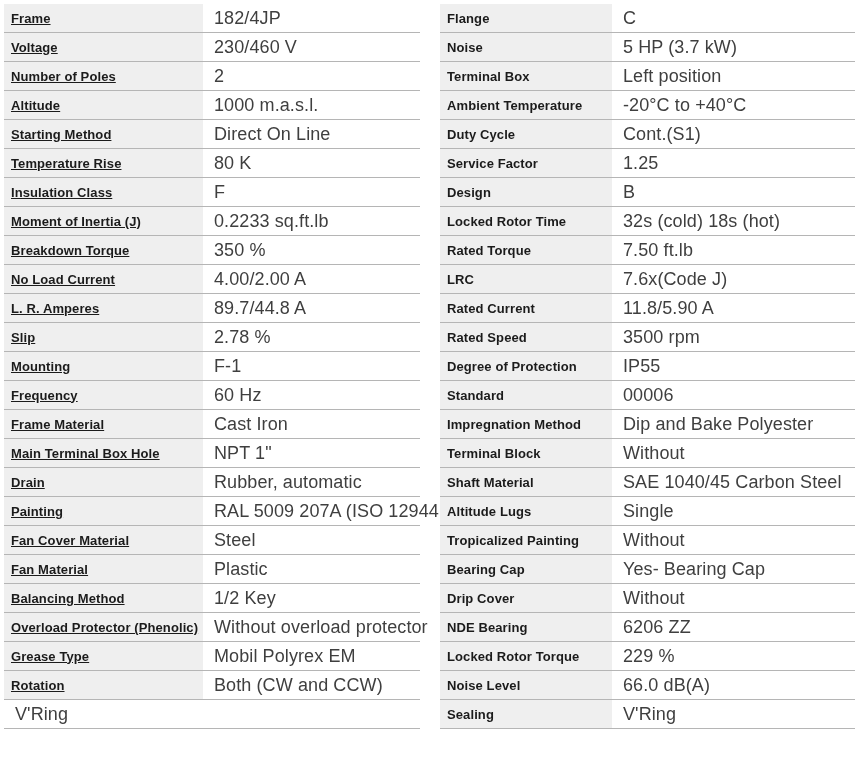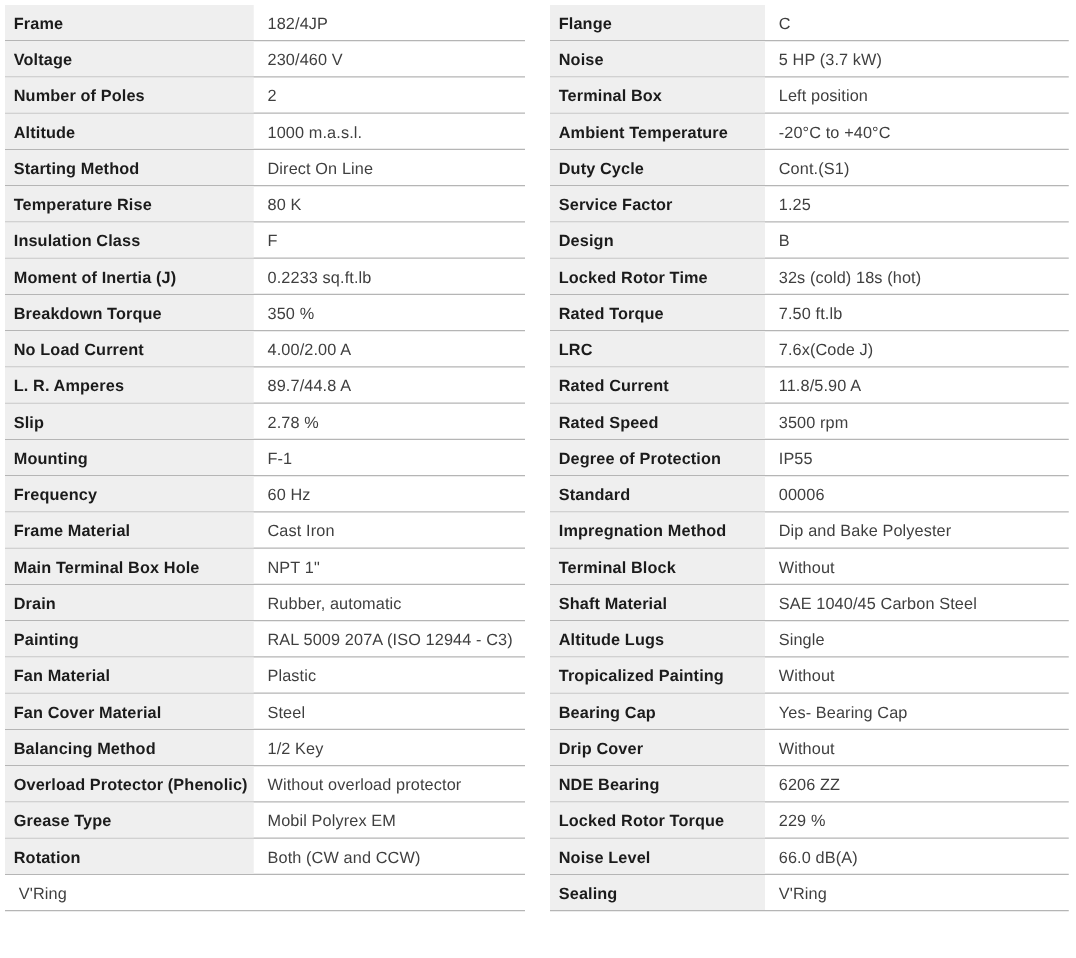--- a/index.html
+++ b/index.html
@@ -41,7 +41,7 @@
     color: var(--label-text, #1b1b1b);
     flex: 0 0 auto;
   }
-  .left  .cell-label { width: 199px; }
+  .left  .cell-label { width: 199px; text-decoration: underline; }
   .right .cell-label { width: 172px; }
   .cell-value {
     display: flex;

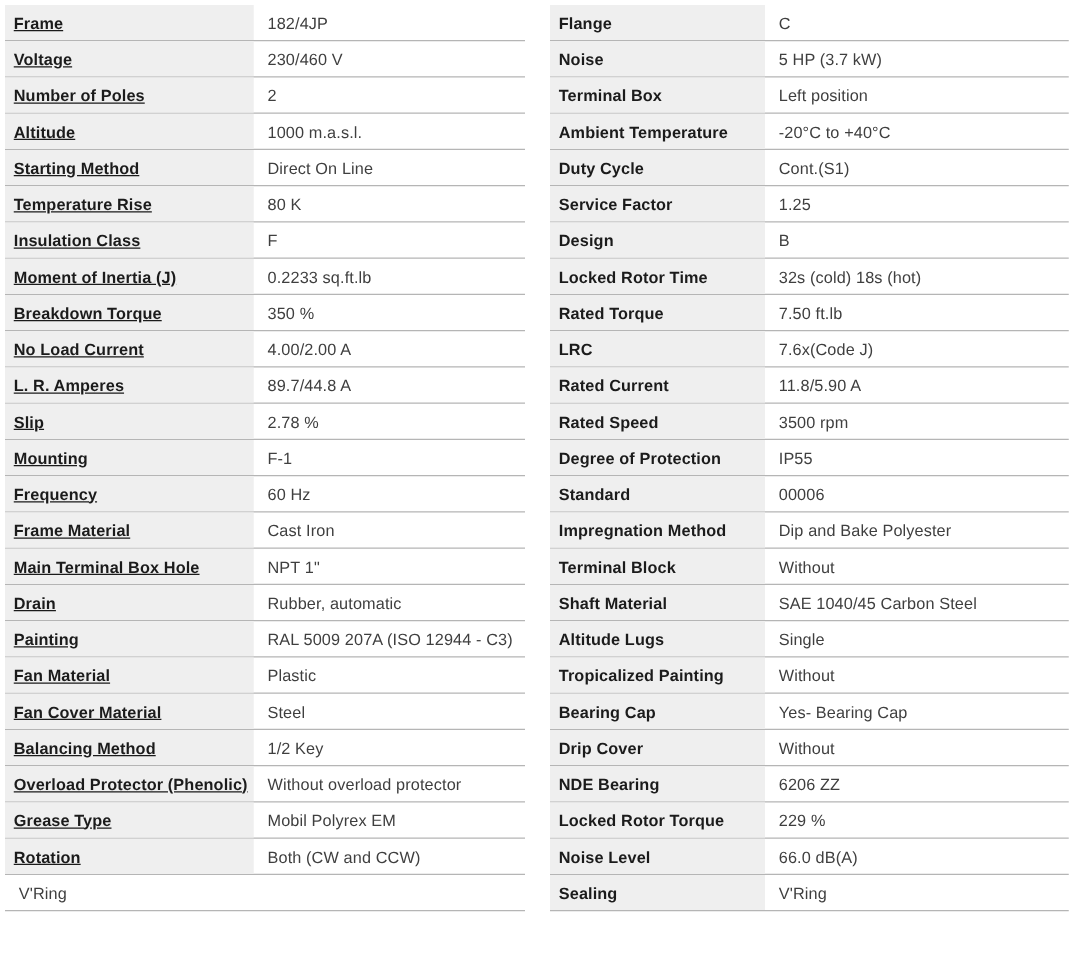--- a/index.html
+++ b/index.html
@@ -48,7 +48,7 @@
     align-items: center;
     box-sizing: border-box;
     padding-left: 11px;
-    font-size: 13px;
+    font-size: 18px;
     color: var(--value-text, #3f3f3f);
     letter-spacing: 0.1px;
     white-space: nowrap;

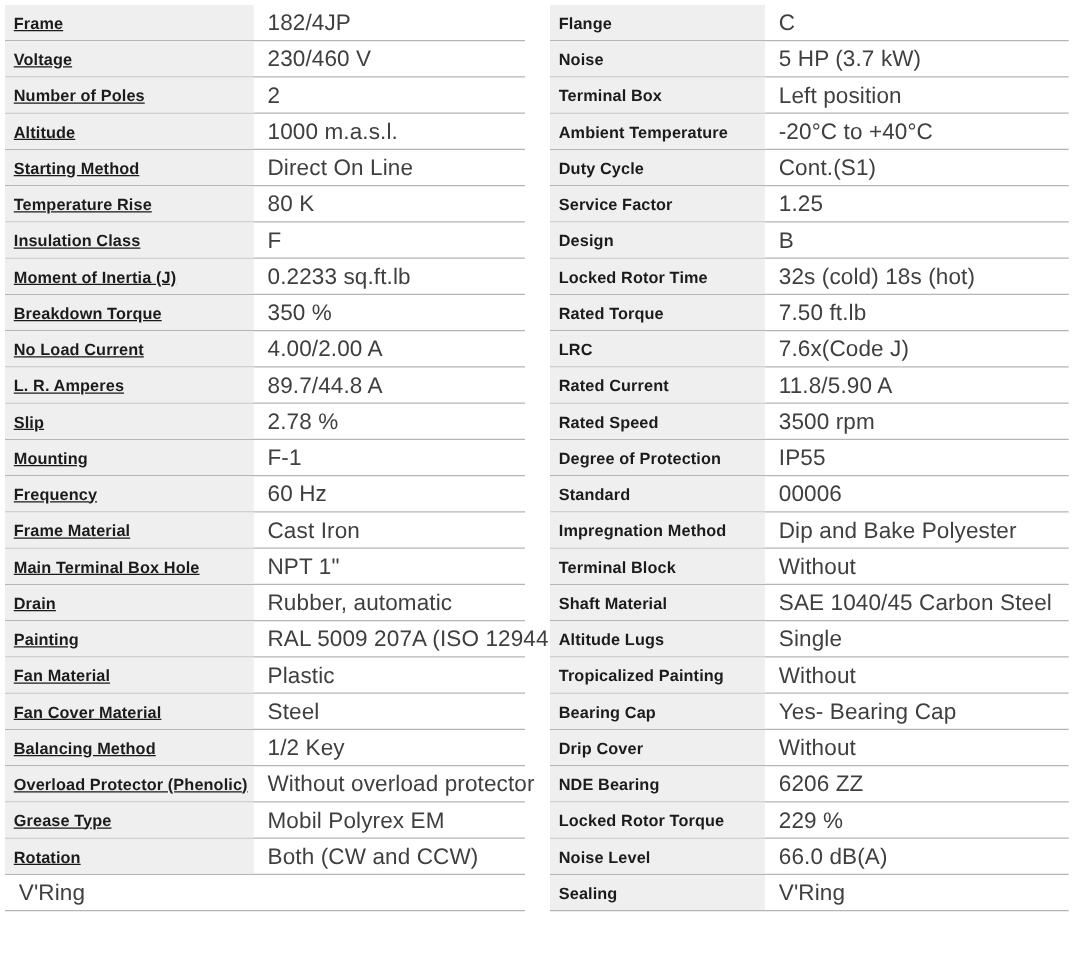--- a/index.html
+++ b/index.html
@@ -133,12 +133,12 @@
         <div class="cell-value">RAL 5009 207A (ISO 12944 - C3)</div>
       </div>
       <div class="row">
+        <div class="cell-label">Fan Cover Material</div>
+        <div class="cell-value">Steel</div>
+      </div>
+      <div class="row">
         <div class="cell-label">Fan Material</div>
         <div class="cell-value">Plastic</div>
-      </div>
-      <div class="row">
-        <div class="cell-label">Fan Cover Material</div>
-        <div class="cell-value">Steel</div>
       </div>
       <div class="row">
         <div class="cell-label">Balancing Method</div>

